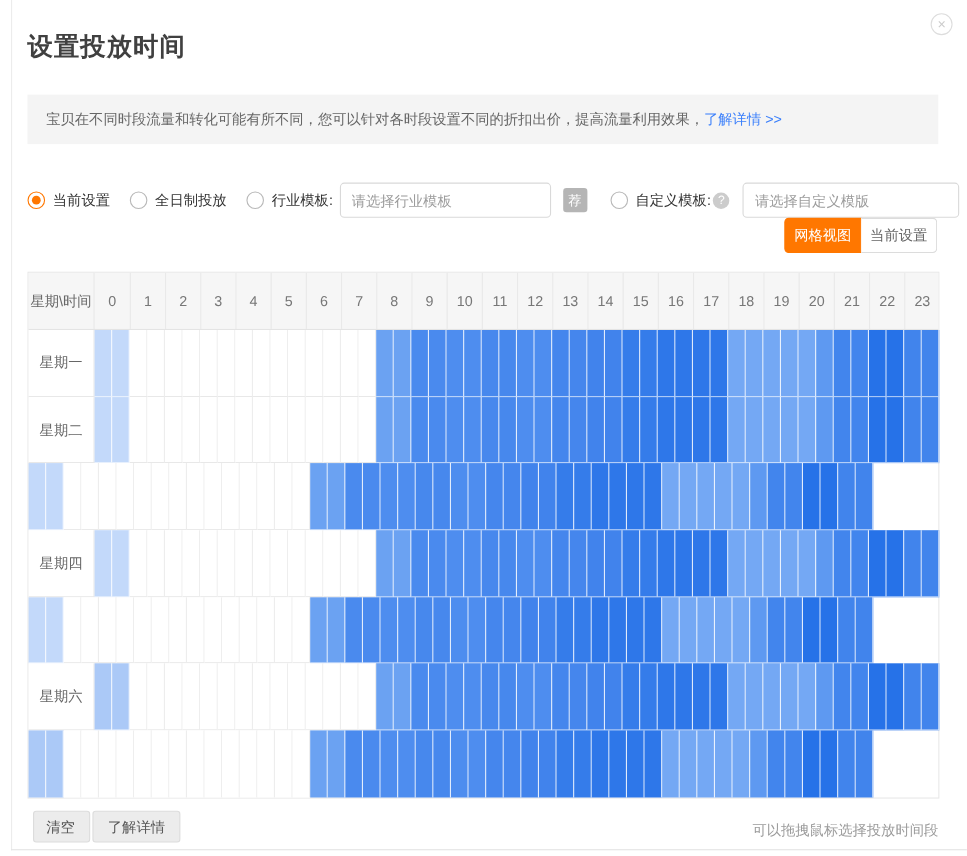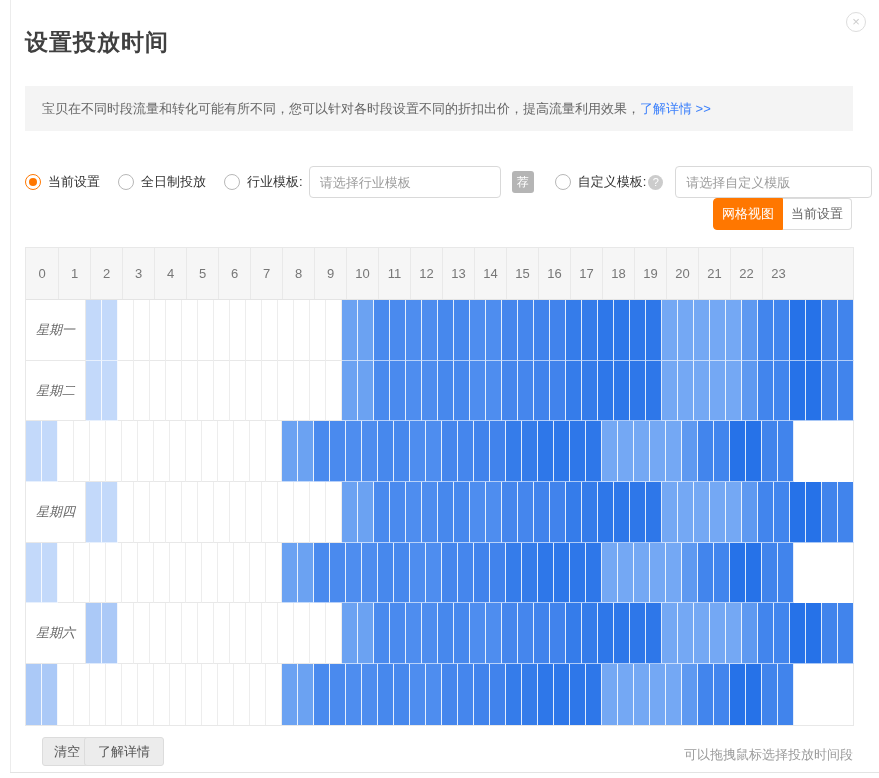--- a/index.html
+++ b/index.html
@@ -111,6 +111,7 @@
 
 <div class="sched">
   <div class="sched-head">
+    <div class="corner">星期\时间</div>
     <div class="head-cols">
       <div class="hours">
           <div class="hour-cell">0</div>

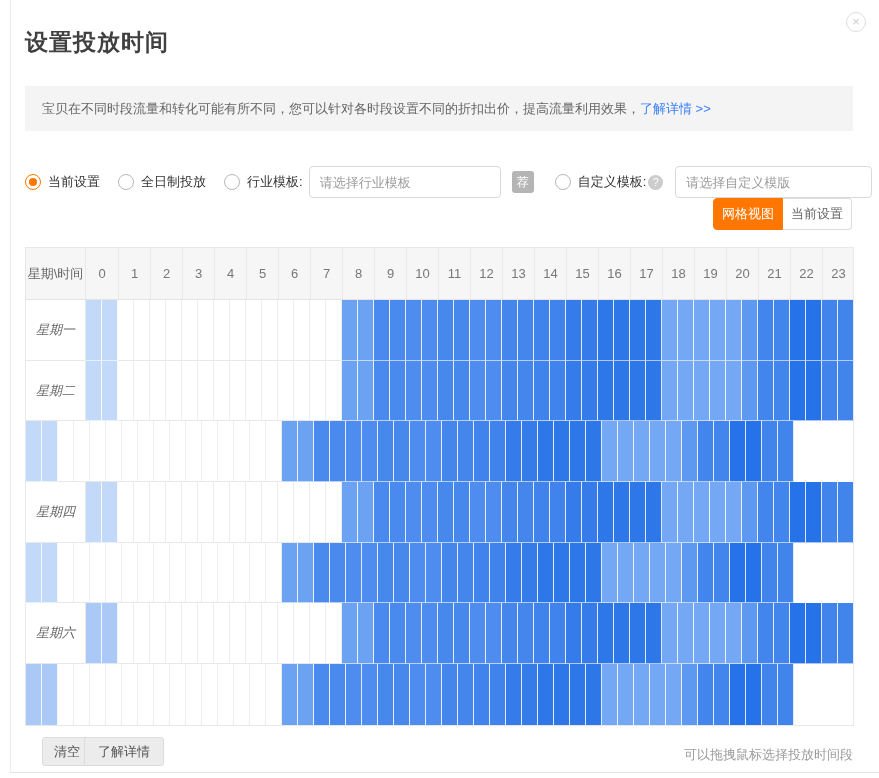--- a/index.html
+++ b/index.html
@@ -51,7 +51,7 @@
                font-size:13px; color:#777; border-left:1px solid #e9e9e9; }
   .hour-cell:first-child { border-left:none; }
 
-  .day-row { display:flex; height:60.7px;font-style:italic; }
+  .day-row { display:flex; height:60.7px; }
   .day-label { width:60px; border-right:1px solid #e8e8e8; border-bottom:1px solid #e8e8e8; flex:none;
                display:flex; align-items:center; justify-content:center; font-size:13px; color:#666; background:#fff; }
   .day-row:last-child .day-label { border-bottom:none; }

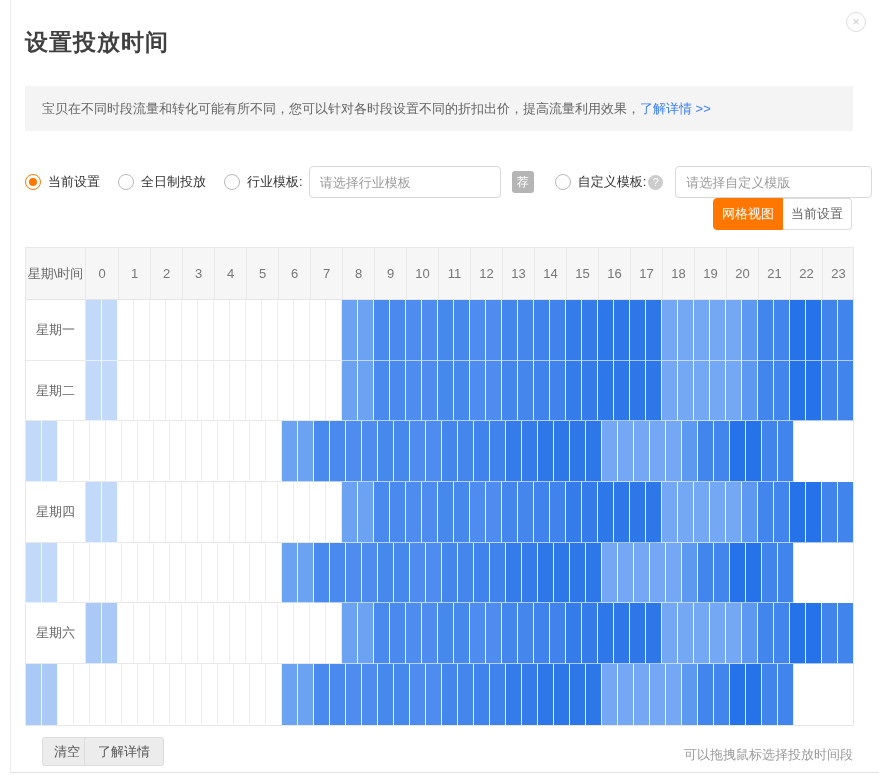--- a/index.html
+++ b/index.html
@@ -63,7 +63,7 @@
 
   .btn { position:absolute; top:737px; height:29px; background:#ececec; border:1px solid #dcdcdc; border-radius:3px;
          font-size:13px; color:#555; padding:0 13px; display:flex; align-items:center; cursor:pointer; }
-  .btn-clear { left:42px;padding-left:11px; }
+  .btn-clear { left:30px;padding-left:11px; }
   .btn-save  { left:84px; }
   .hint { position:absolute; top:746px; left:580px; width:273px; text-align:right; font-size:13px; color:#9b9b9b; }
 </style>

